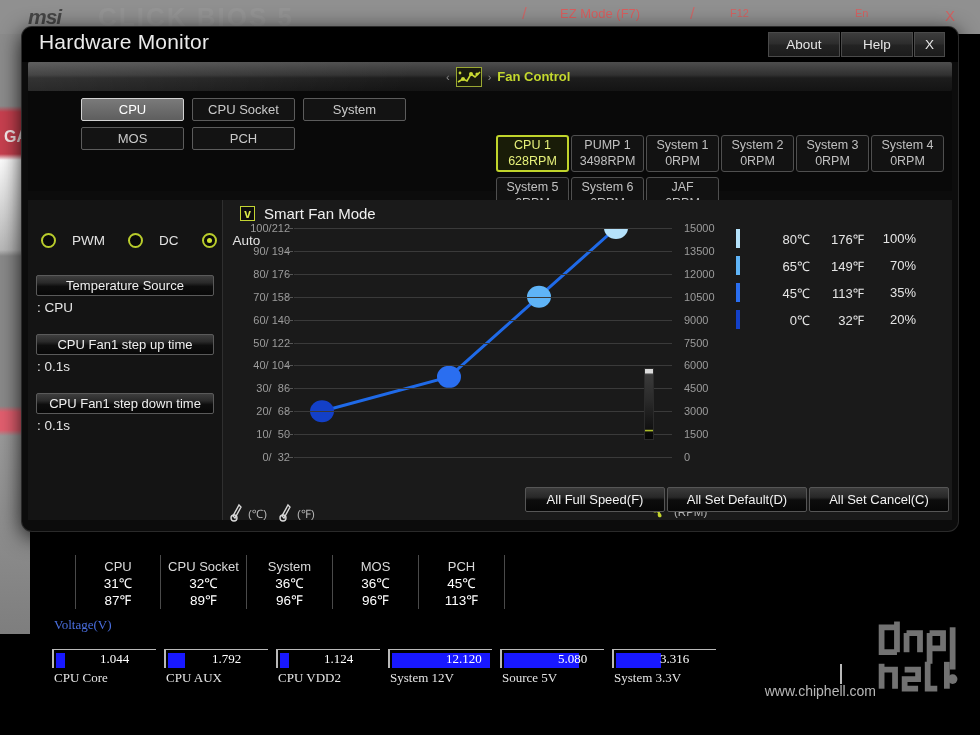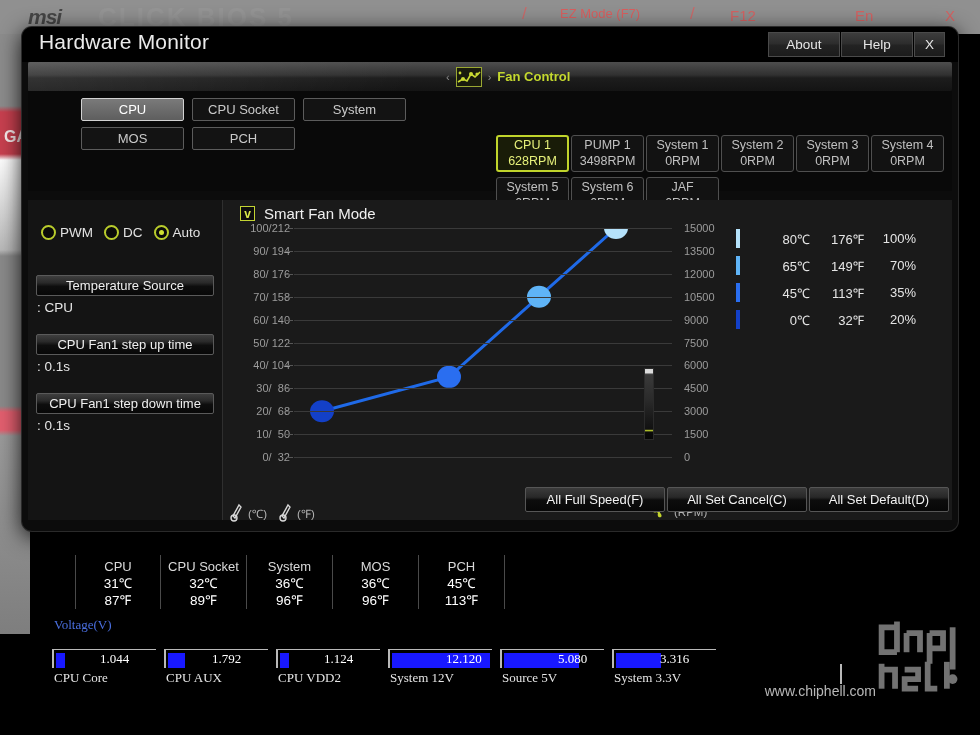--- a/index.html
+++ b/index.html
@@ -34,7 +34,7 @@
   }
   .bg-slash { position:absolute; top:4px; font-size:17px; color:#e05a5a; opacity:.7; }
   .bg-icon-red {
-    position: absolute; top: 7px; font-size: 15px; color: #e05a5a; opacity:.85;
+    position: absolute; top: 7px; font-size: 11px; color: #e05a5a; opacity:.85;
   }
   .bg-left-panel {
     position: absolute; top: 34px; left: 0; width: 30px; height: 600px;

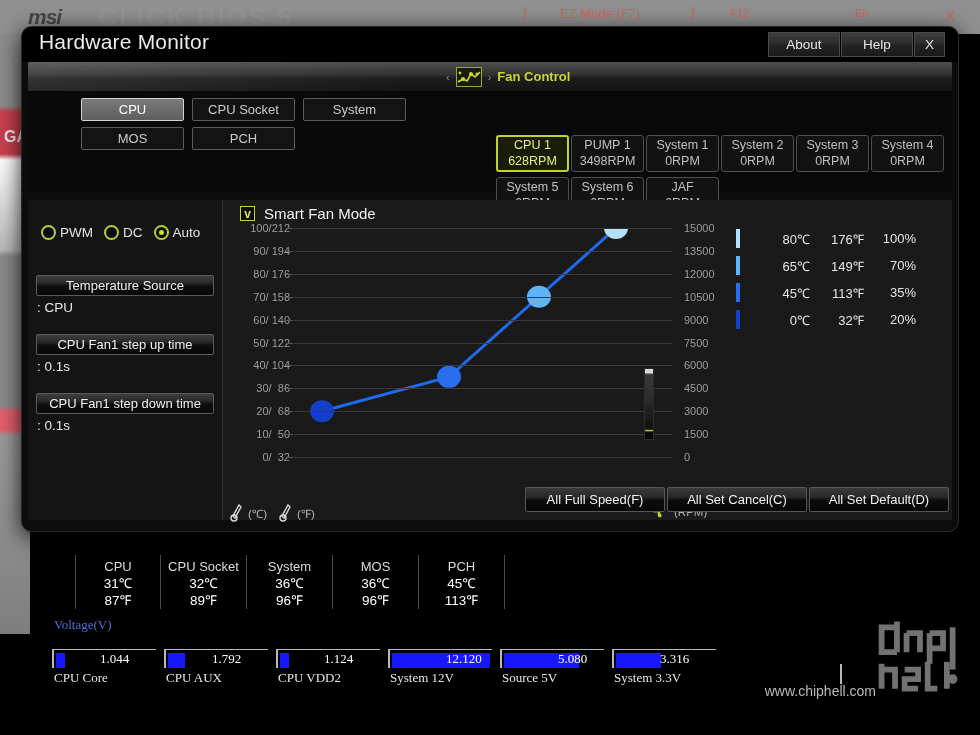--- a/index.html
+++ b/index.html
@@ -164,7 +164,7 @@
     position: absolute; left: 0; top: 0; width: 195px; height: 100%;
     background: #141414; border-right: 1px solid #2f2f2f;
   }
-  .radio-row { position: absolute; left: 13px; top: 25px; display: flex; gap: 4px; }
+  .radio-row { position: absolute; left: 13px; top: 33px; display: flex; gap: 16px; }
   .radio {
     width: 15px; height: 15px; border-radius: 50%;
     background: #0a0a0a; border: 2px solid #b9cc2c; position: relative;

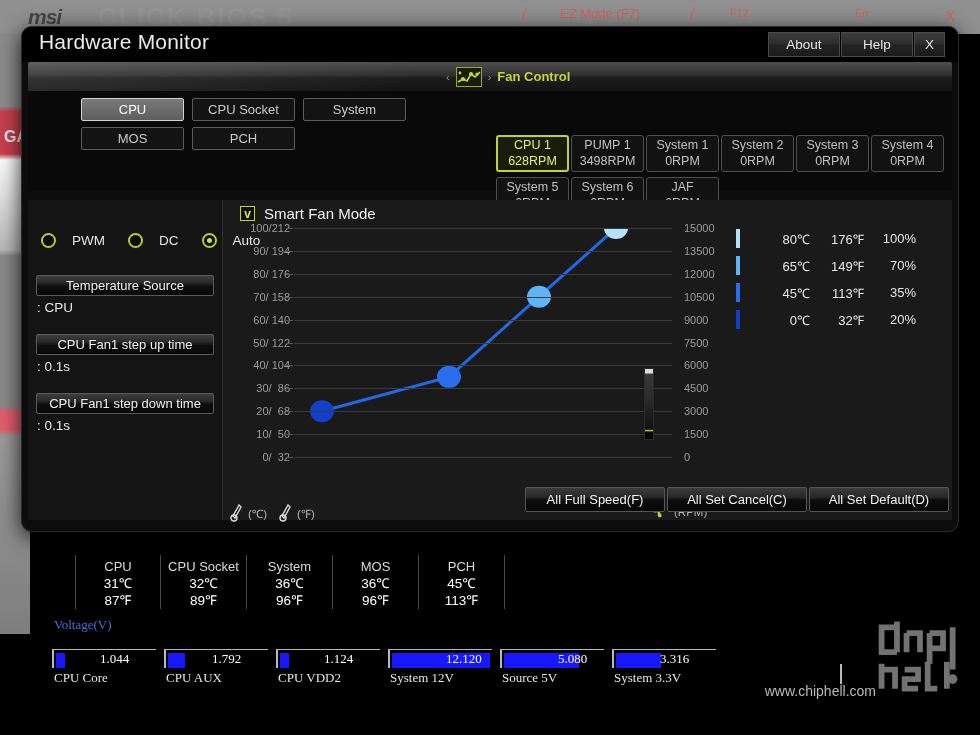--- a/index.html
+++ b/index.html
@@ -527,8 +527,8 @@
 
     <div class="actions">
       <div class="act-btn">All Full Speed(F)</div>
+      <div class="act-btn">All Set Default(D)</div>
       <div class="act-btn">All Set Cancel(C)</div>
-      <div class="act-btn">All Set Default(D)</div>
     </div>
   </div>
 </div>

